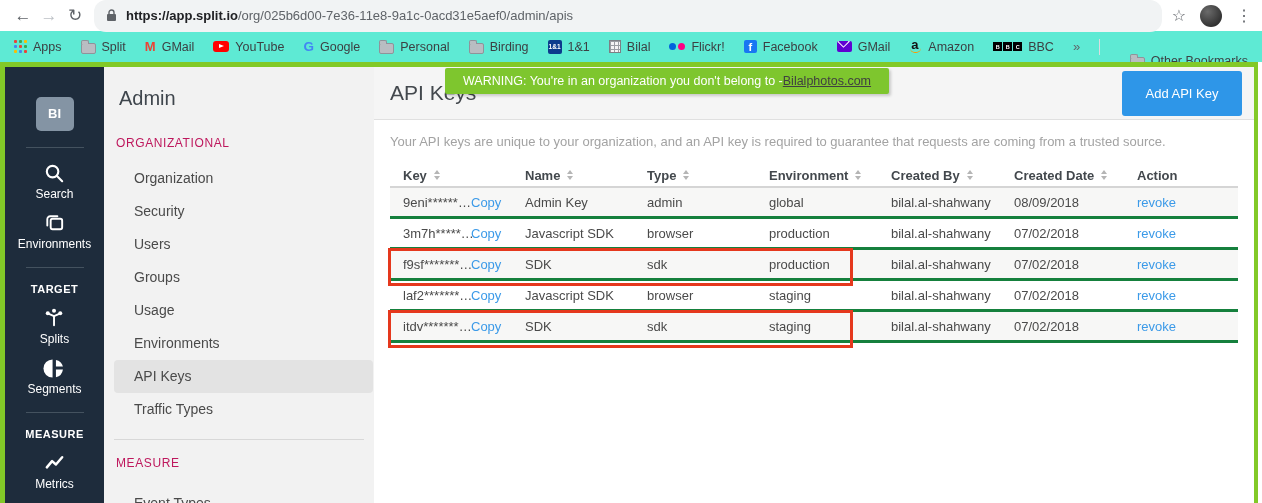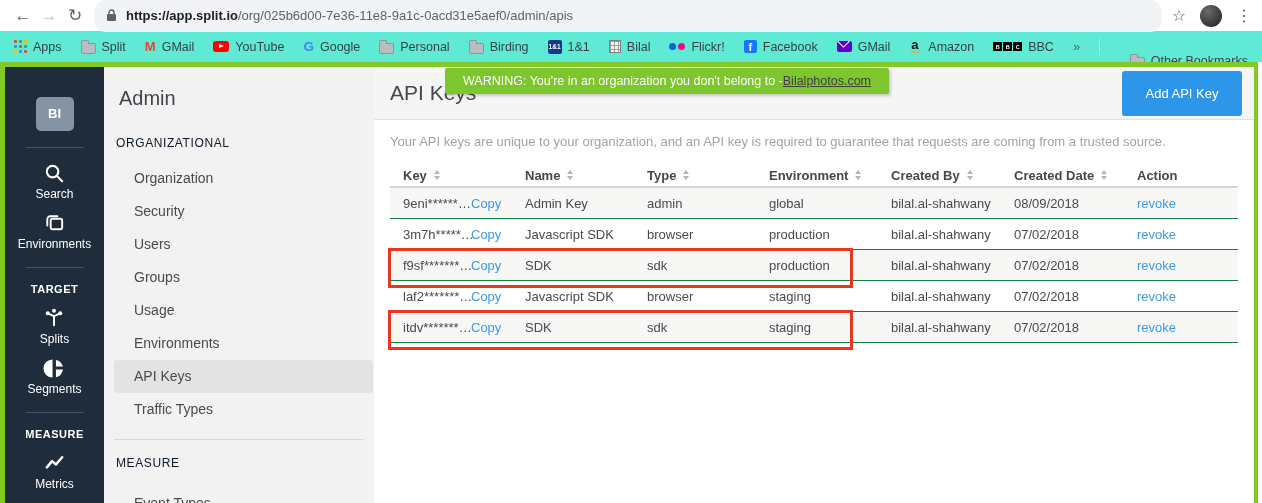--- a/index.html
+++ b/index.html
@@ -91,7 +91,7 @@
   
   .adminnav { width:270px; flex-shrink:0; background:#f2f2f2; padding-top:20px; font-size:14px; color:#4a4a4a; }
   .admin-title { font-size:20px; color:#3f464d; padding-left:15px; }
-  .nav-section { font-size:12px; color:#0f172a; letter-spacing:.6px; padding-left:12px; margin-top:26px; }
+  .nav-section { font-size:12px; color:#be185d; letter-spacing:.6px; padding-left:12px; margin-top:26px; }
   .nav-items { margin-top:12px; }
   .nav-item { margin-left:10px; margin-right:1px; padding-left:20px; height:33px; line-height:33px;
               border-radius:4px; cursor:pointer; }

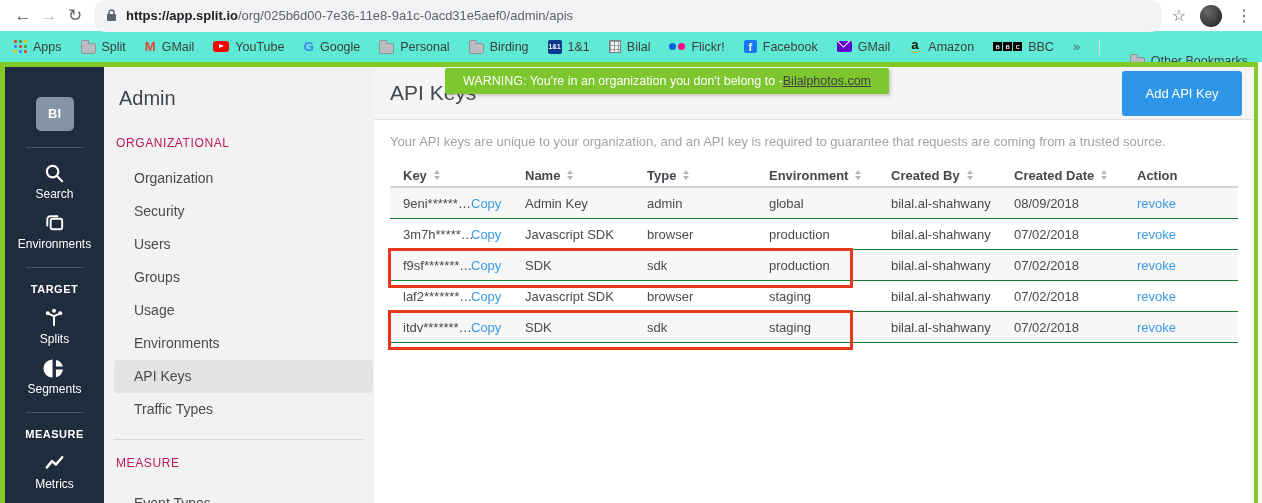--- a/index.html
+++ b/index.html
@@ -126,7 +126,7 @@
                   border-bottom:4px solid #b5b5b5; }
   .sort::after { content:""; border-left:3.5px solid transparent; border-right:3.5px solid transparent;
                  border-top:4px solid #b5b5b5; }
-  .trow { height:31px; color:#4a4a4a; border-bottom:1px solid #15803d; position:relative; }
+  .trow { height:31px; color:#4a4a4a; border-bottom:3px solid #15803d; position:relative; }
   .trow:nth-child(odd) { background:#f7f7f6; }
   .cell-key { padding-left:13px; display:flex; align-items:center; }
   .key-text { width:68px; }

